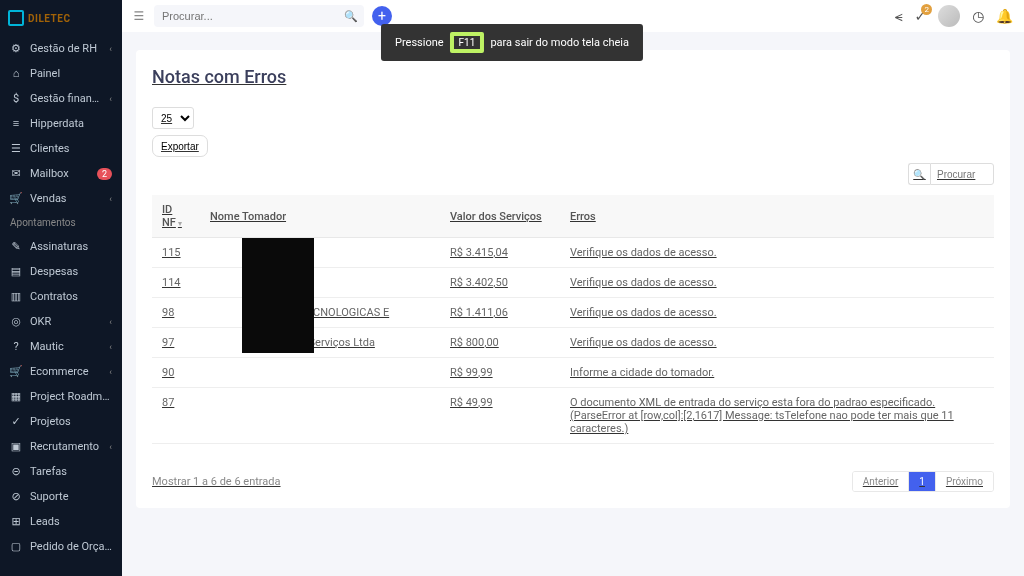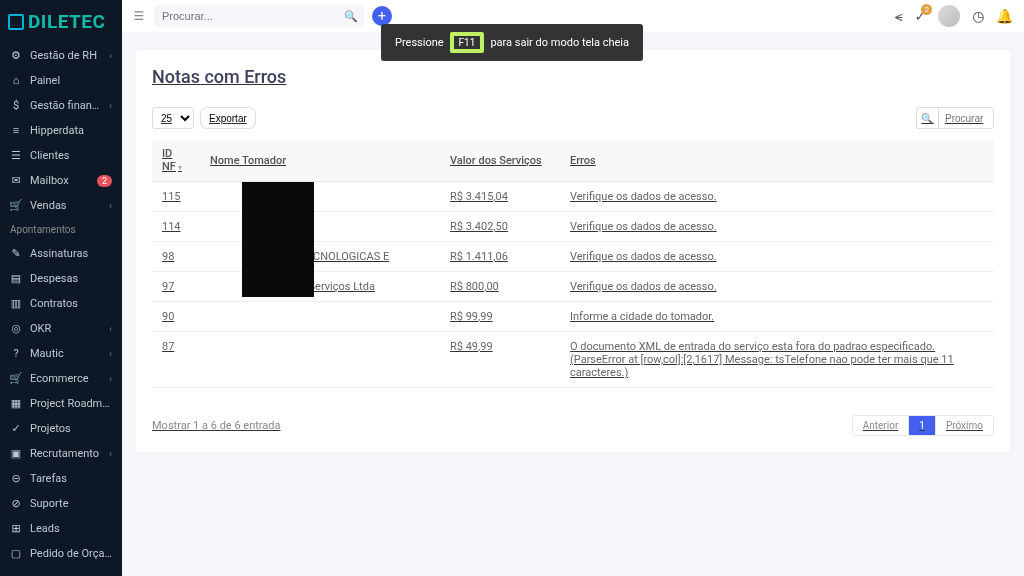--- a/index.html
+++ b/index.html
@@ -12,7 +12,7 @@
     .sidebar::-webkit-scrollbar-thumb { background: #444; }
     .logo { padding: 10px 8px; display: flex; align-items: center; gap: 4px; }
     .logo-icon { width: 16px; height: 16px; border: 2px solid #00b4d8; border-radius: 2px; }
-    .logo-text { color: #14b8a6; font-weight: 700; font-size: 19px; letter-spacing: 0.5px; }
+    .logo-text { color: #a16207; font-weight: 700; font-size: 10px; letter-spacing: 0.5px; }
     .nav-item { display: flex; align-items: center; padding: 6px 10px; cursor: pointer; font-size: 11px; gap: 8px; position: relative; }
     .nav-icon { width: 12px; height: 12px; flex-shrink: 0; display: flex; align-items: center; justify-content: center; }
     .nav-label { flex: 1; white-space: nowrap; overflow: hidden; text-overflow: ellipsis; }

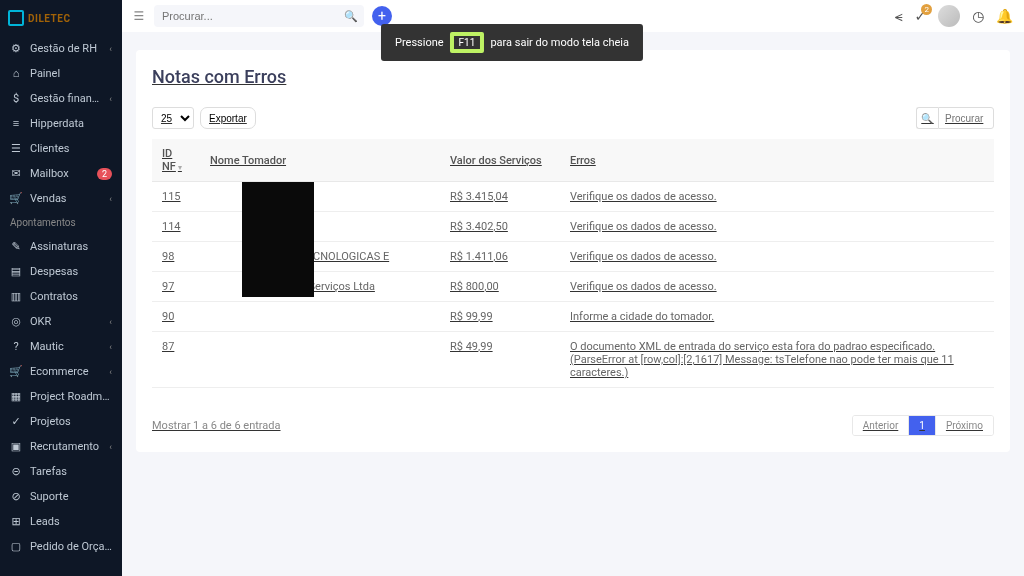--- a/index.html
+++ b/index.html
@@ -44,7 +44,7 @@
     .card { background: #fff; border-radius: 4px; padding: 16px; }
     .page-title { font-size: 18px; font-weight: 500; color: #3b3f5c; margin-bottom: 20px; }
     
-    .toolbar { display: flex; align-items: center; gap: 6px; margin-bottom: 10px; }
+    .toolbar { display: flex; align-items: flex-start; gap: 6px; margin-bottom: 10px; flex-direction: column; }
     .select-pp { height: 22px; font-size: 10px; border: 1px solid #ddd; border-radius: 3px; padding: 0 4px; background: #fff; }
     .btn-export { height: 22px; font-size: 10px; border: 1px solid #ddd; background: #fff; border-radius: 7px; padding: 0 8px; cursor: pointer; }
     .toolbar-right { margin-left: auto; display: flex; align-items: center; }

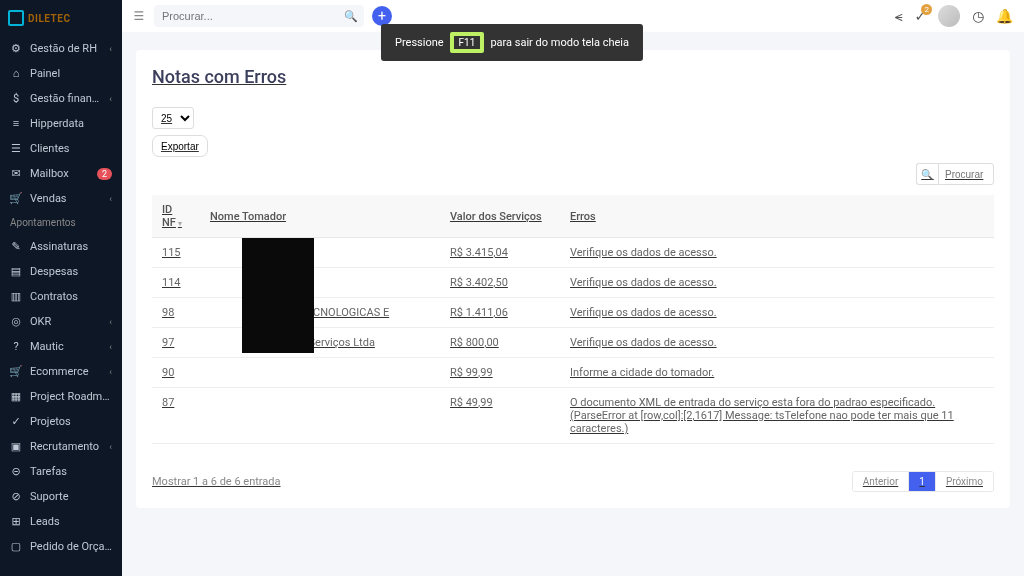--- a/index.html
+++ b/index.html
@@ -49,7 +49,7 @@
     .btn-export { height: 22px; font-size: 10px; border: 1px solid #ddd; background: #fff; border-radius: 7px; padding: 0 8px; cursor: pointer; }
     .toolbar-right { margin-left: auto; display: flex; align-items: center; }
     .tbl-search-btn { height: 22px; width: 22px; border: 1px solid #ddd; border-right: none; border-radius: 3px 0 0 3px; background: #fff; display: flex; align-items: center; justify-content: center; cursor: pointer; font-size: 10px; color: #888; }
-    .tbl-search { height: 22px; width: 56px; border: 1px solid #ddd; border-radius: 0 3px 3px 0; padding: 0 6px; font-size: 10px; outline: none; }
+    .tbl-search { height: 22px; width: 64px; border: 1px solid #ddd; border-radius: 0 3px 3px 0; padding: 0 6px; font-size: 10px; outline: none; }
     
     table { width: 100%; border-collapse: collapse; font-size: 11px; }
     thead th { text-align: left; padding: 8px 10px; background: #f8f8f8; color: #555; font-weight: 500; border-bottom: 1px solid #e8e8e8; }

